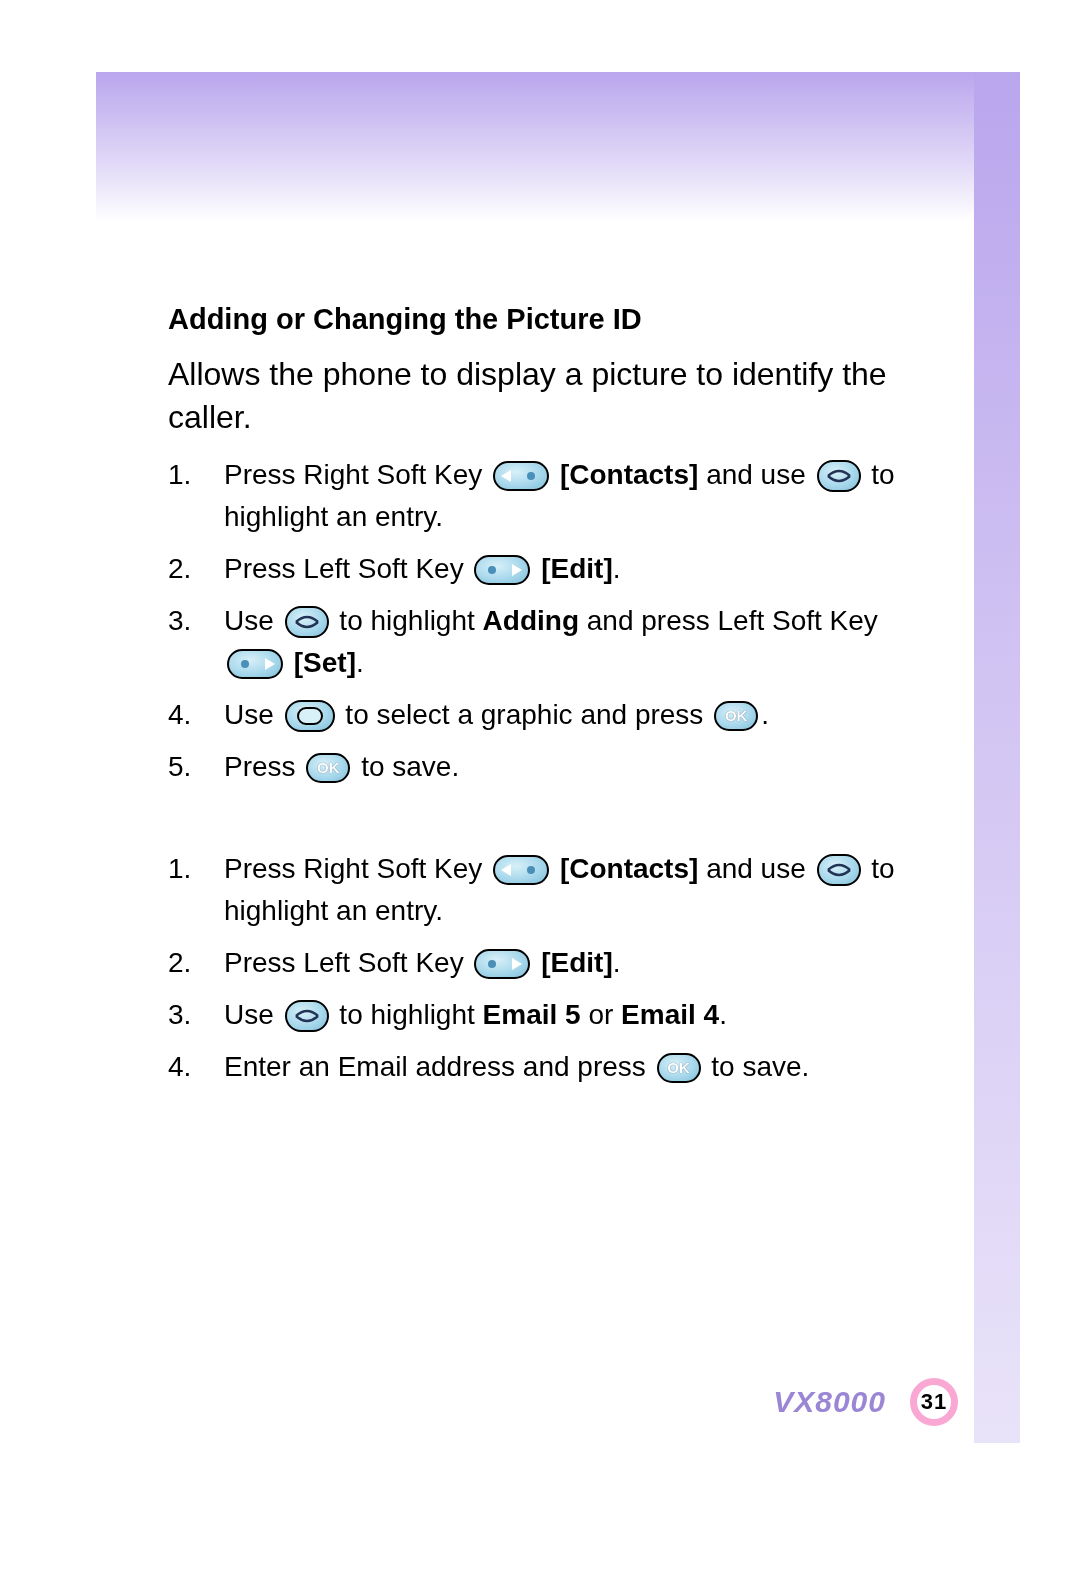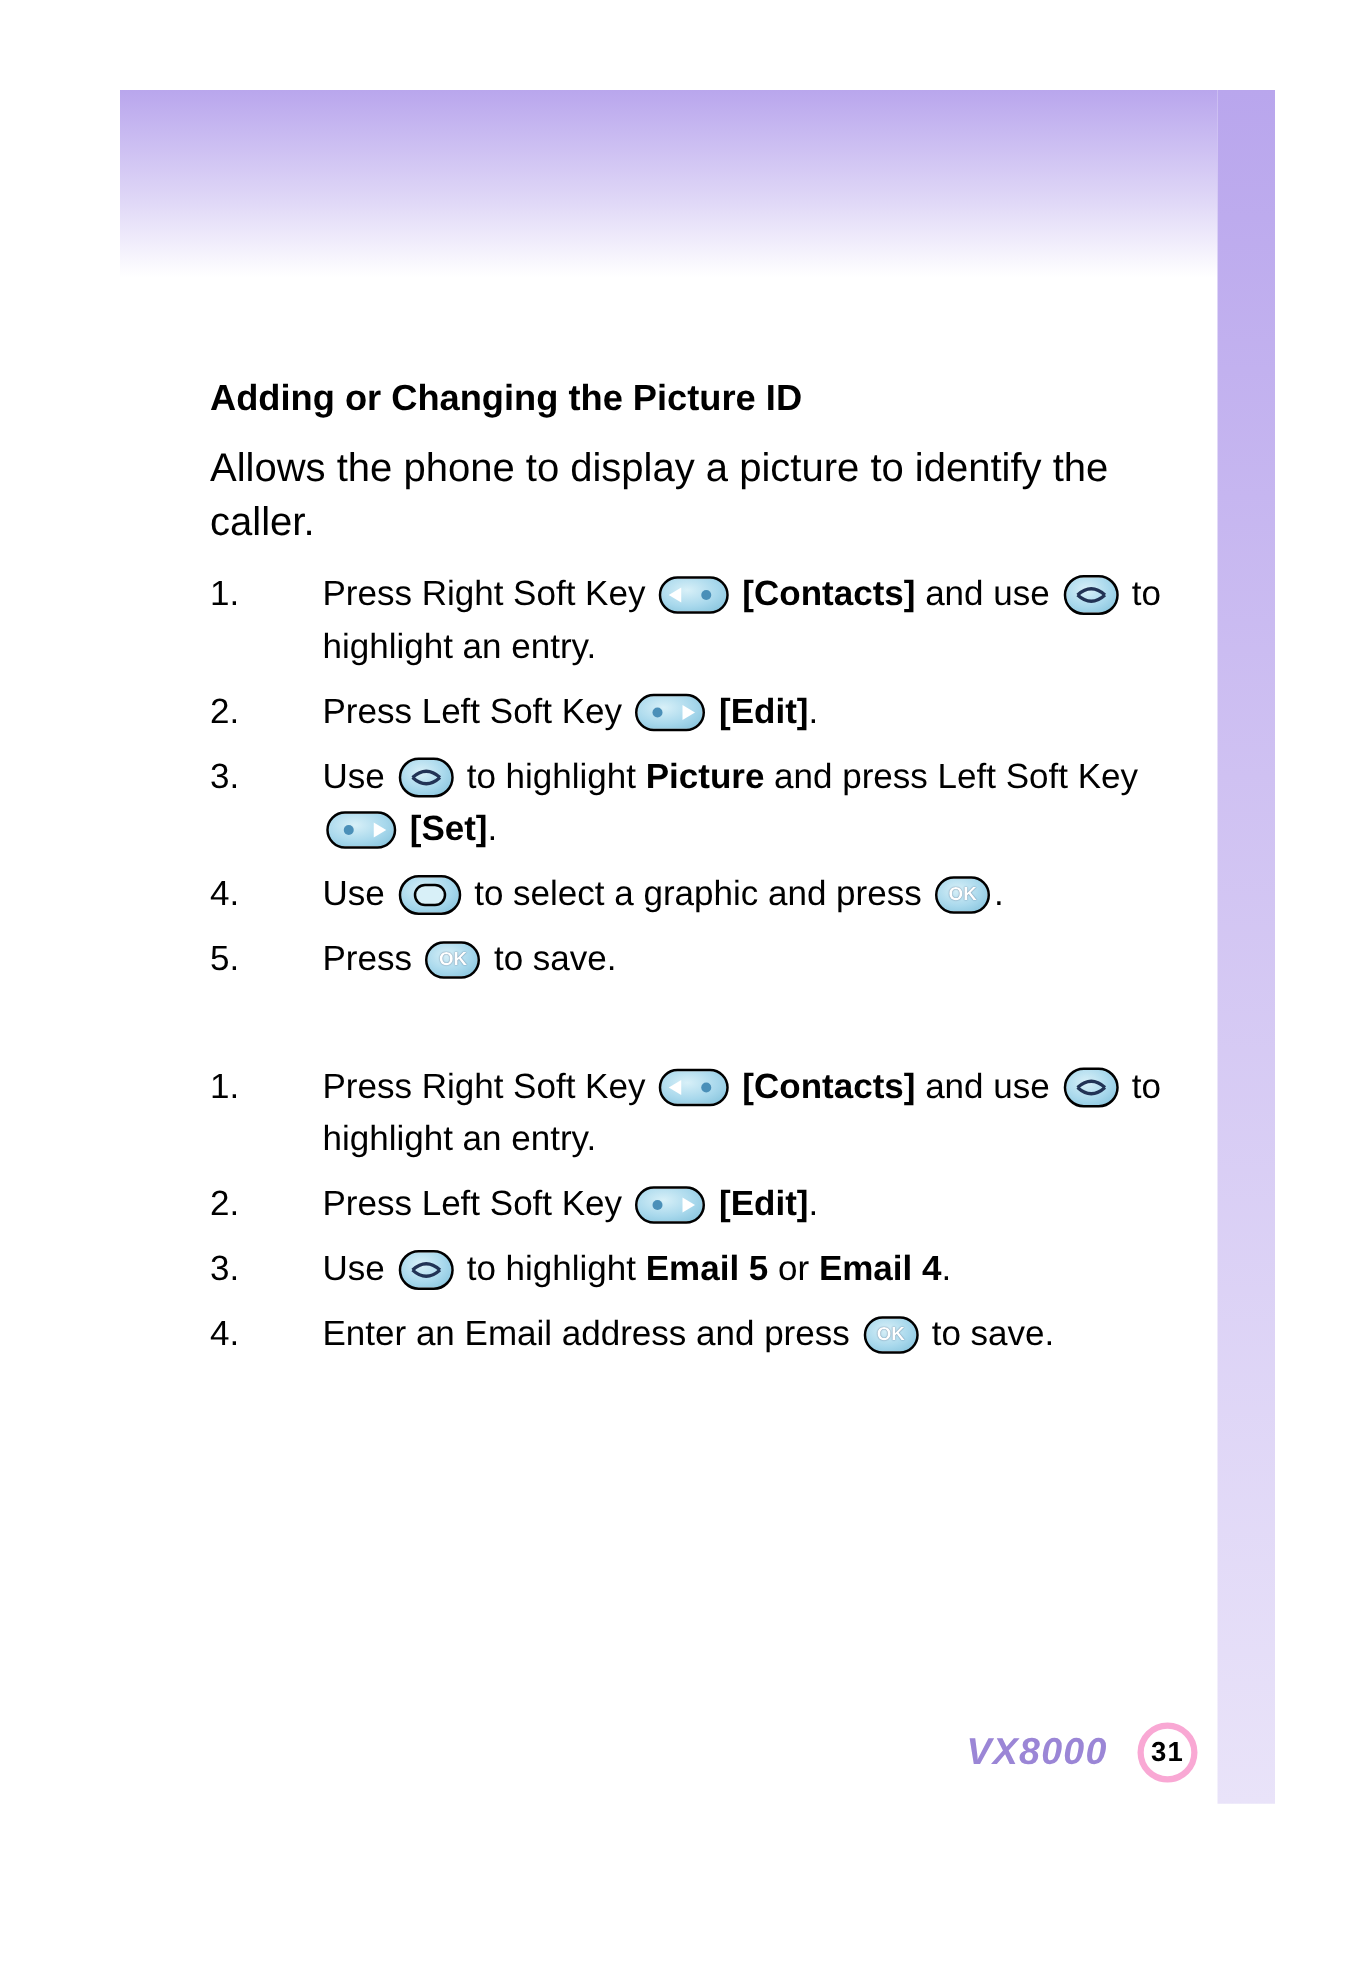--- a/index.html
+++ b/index.html
@@ -60,7 +60,7 @@
     width: 56px;
     flex-shrink: 0;
   }
-  .step-body { flex: 1; margin-left: 34px; }
+  .step-body { flex: 1; }
   .b { font-weight: bold; }
 
   .key-oval {

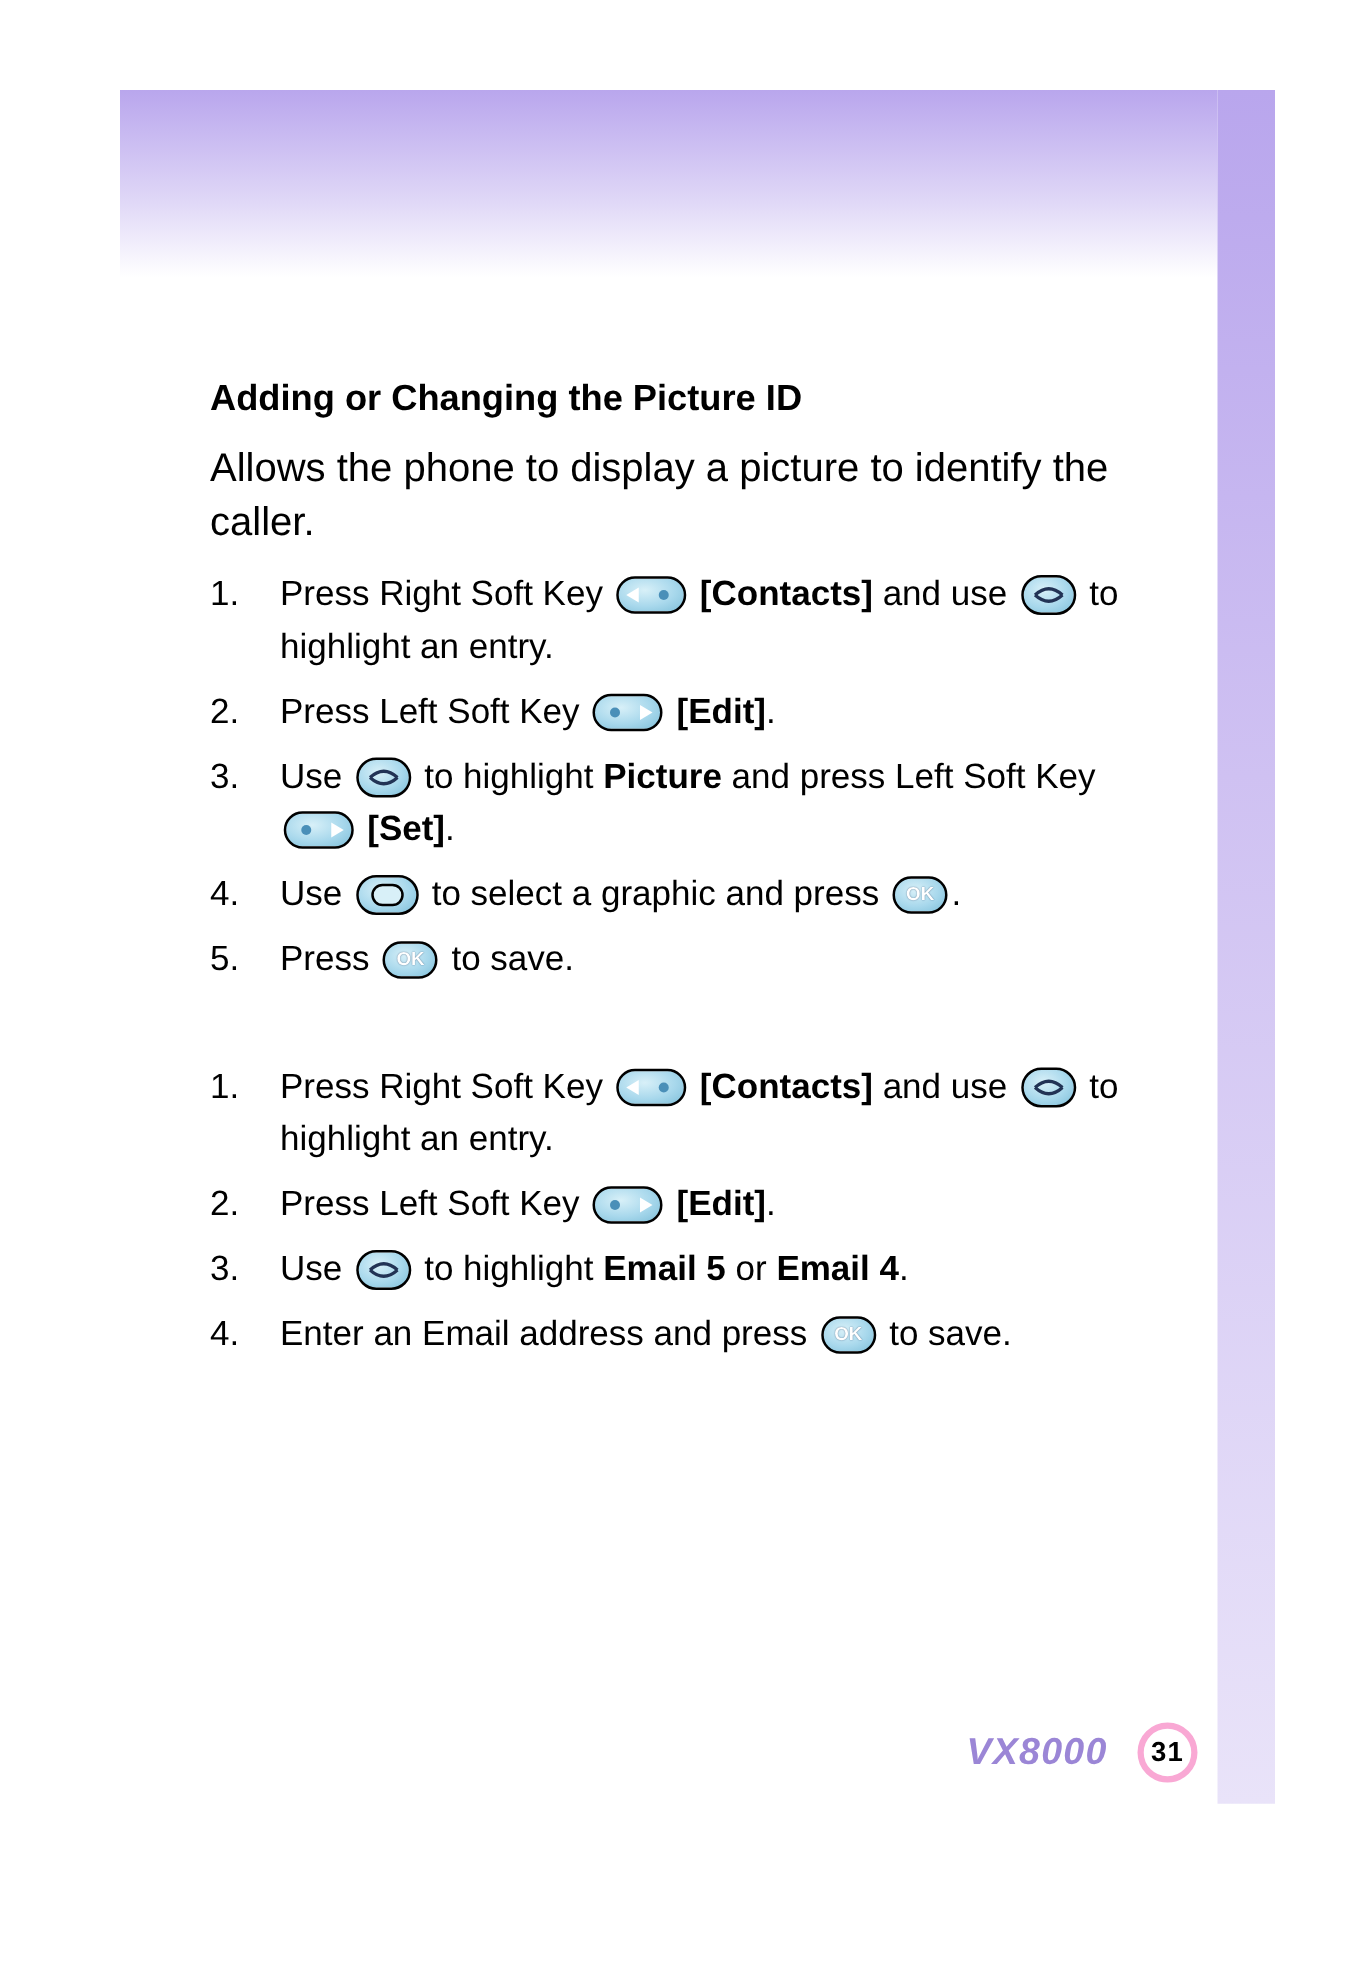--- a/index.html
+++ b/index.html
@@ -194,7 +194,7 @@
                 <path d="M4 12 Q15 22 26 12" fill="none" stroke="#235" stroke-width="2.5"></path>
               </svg>
           </span>
-          <span> to highlight </span><span class="b">Picture</span><span> and press Left Soft Key </span>
+          <span> to highlight </span><span class="b">Adding</span><span> and press Left Soft Key </span>
           <br>
           <span class="key-oval key-softkey left"></span>
           <span class="b">[Set]</span><span>.</span>

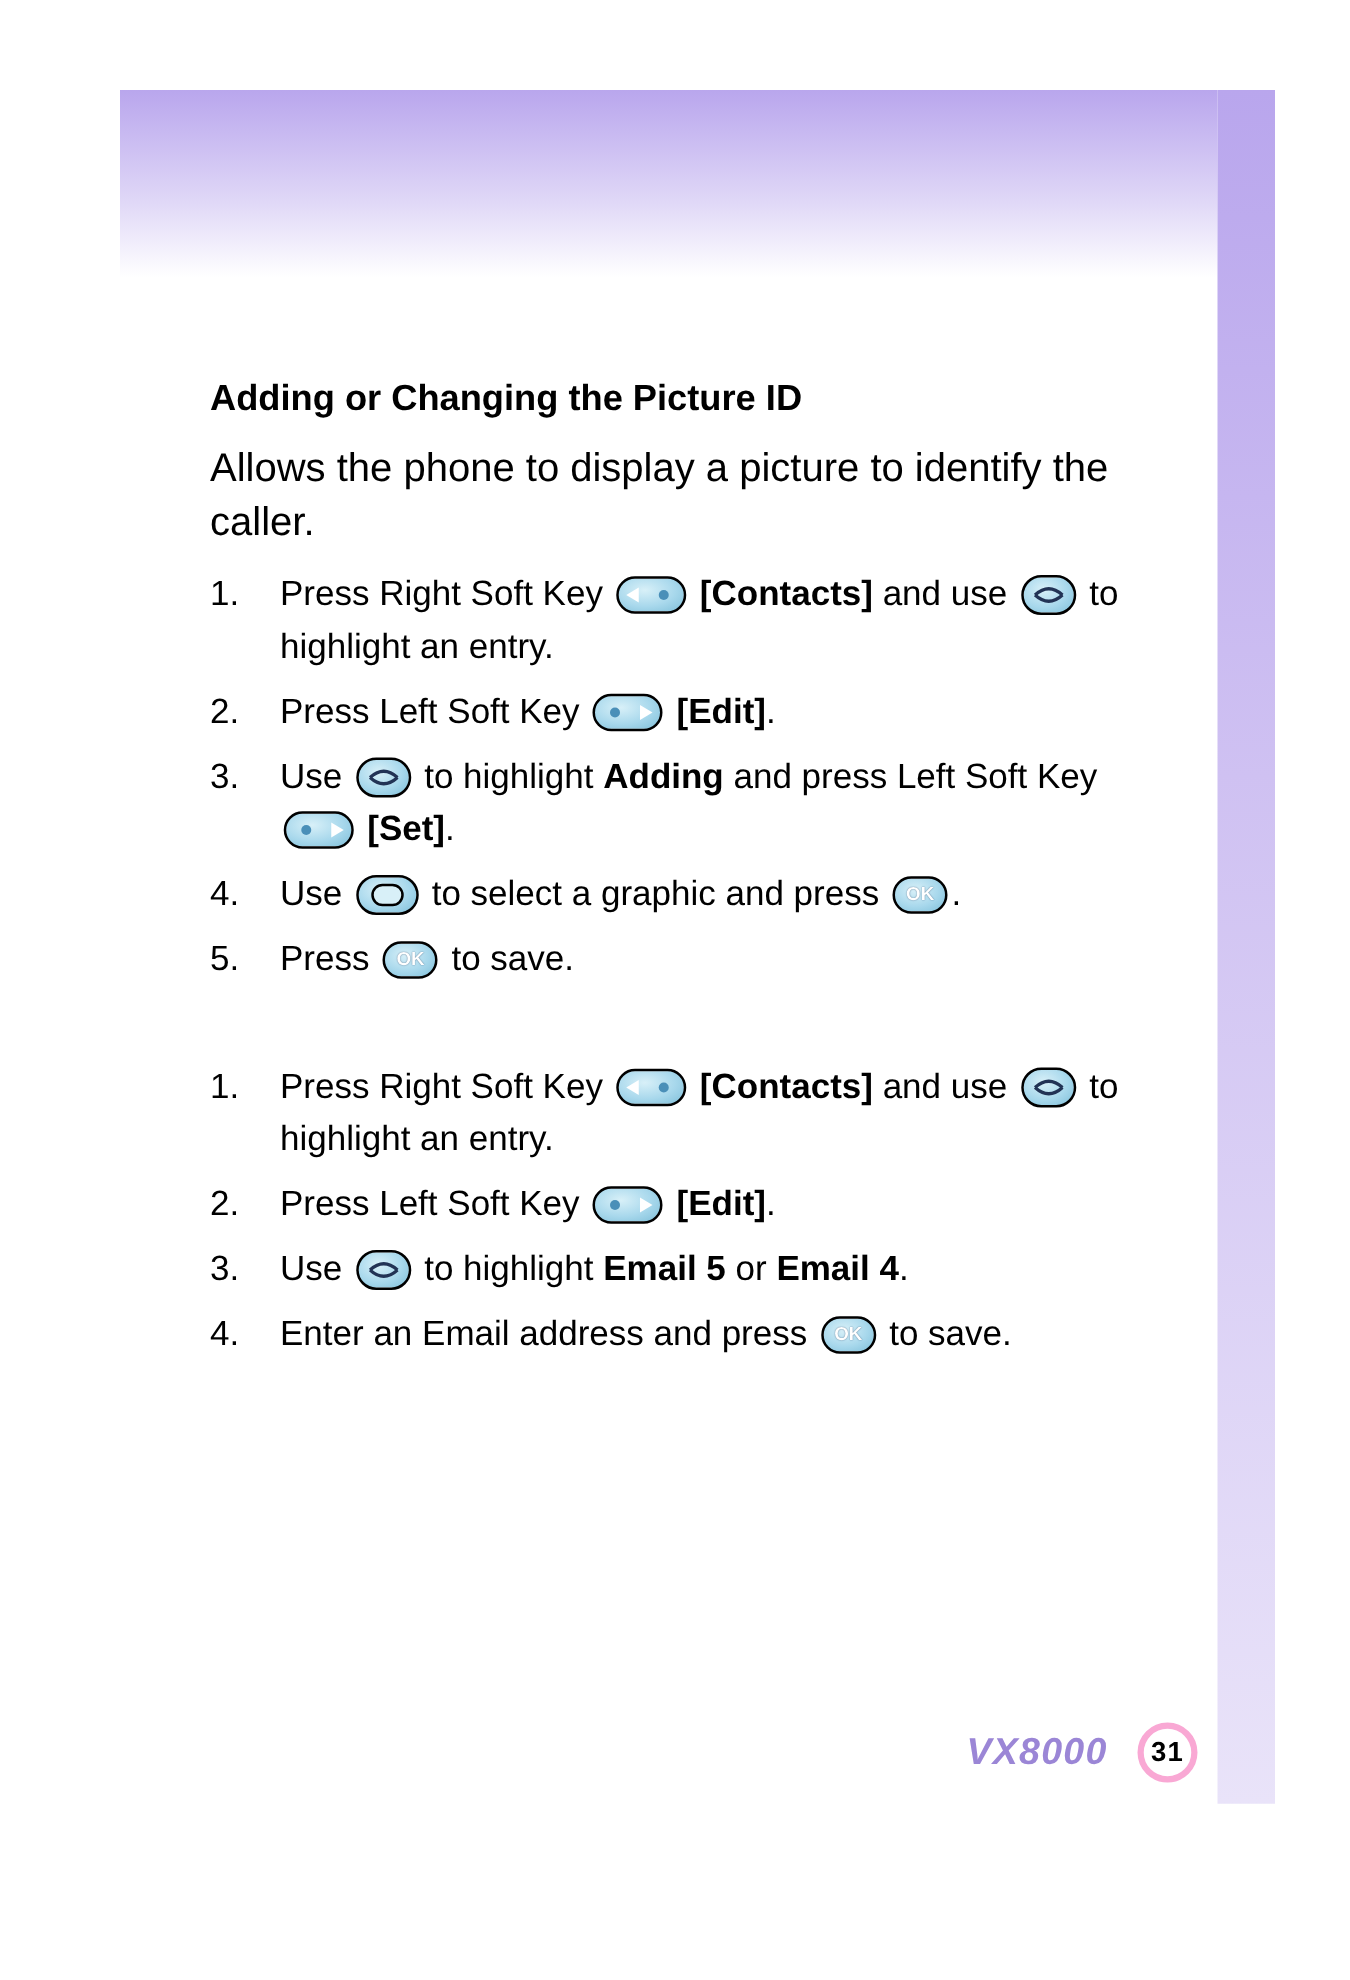--- a/index.html
+++ b/index.html
@@ -140,7 +140,7 @@
   }
   .page-num {
     width: 48px; height: 48px;
-    border: 5px solid #f9a8d4;
+    border: 7px solid #f9a8d4;
     border-radius: 50%;
     display: flex; align-items: center; justify-content: center;
     font-weight: bold; font-size: 22px;

